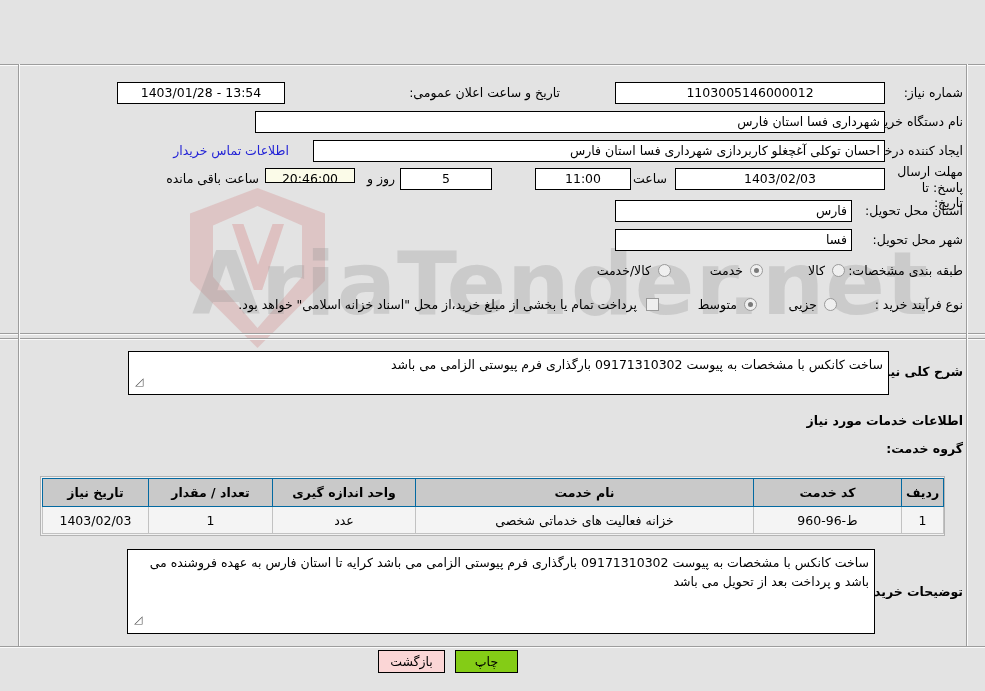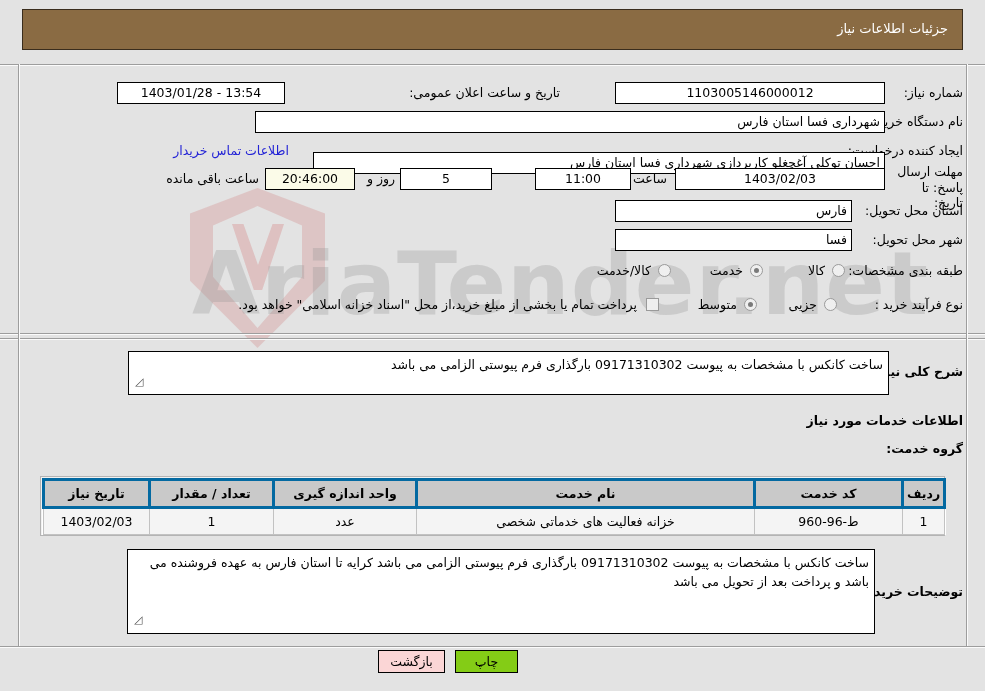--- a/index.html
+++ b/index.html
@@ -250,9 +250,6 @@
     <div class="wm-text">AriaTender.net</div>
   </div>
 
-  <div id="header-bar">
-    <div id="header-title">جزئیات اطلاعات نیاز</div>
-  </div>
 
   <div class="hline" style="left:0; top:64px; width:985px;"></div>
   <div class="hline" style="left:0; top:333px; width:985px;"></div>

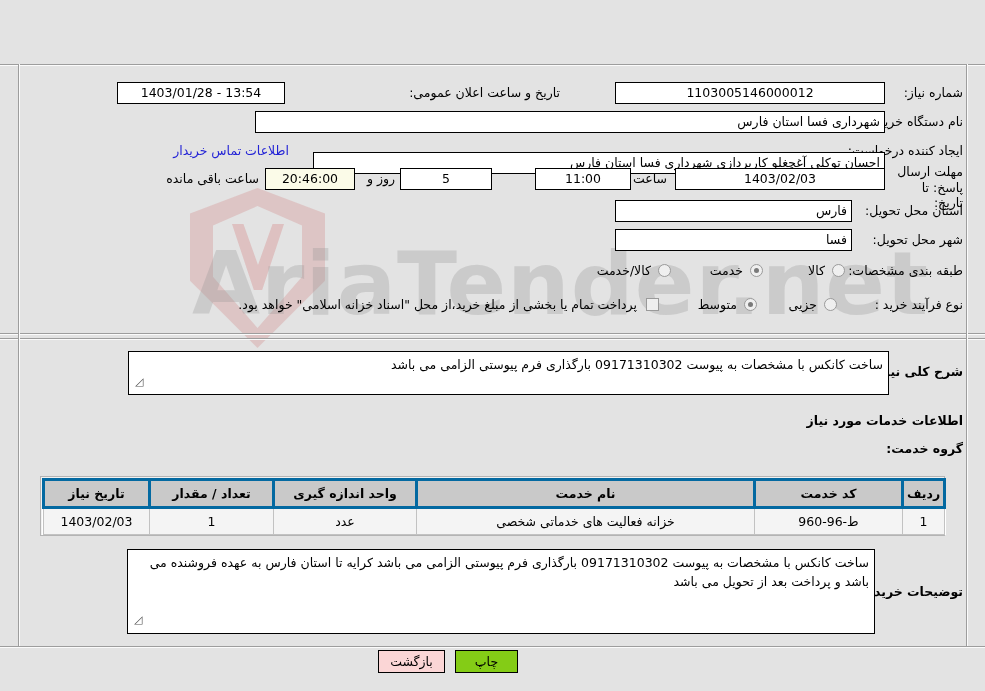--- a/index.html
+++ b/index.html
@@ -268,7 +268,7 @@
   <div class="fld rt" style="right:100px; top:111px; width:630px; height:22px;">شهرداری فسا استان فارس</div>
 
   <div class="lbl" style="right:22px; top:143px;">ایجاد کننده درخواست:</div>
-  <div class="fld rt" style="right:100px; top:152px; width:572px; height:22px;">احسان توکلی آغچغلو کاربردازی شهرداری فسا استان فارس</div>
+  <div class="fld rt" style="right:100px; top:140px; width:572px; height:22px;">احسان توکلی آغچغلو کاربردازی شهرداری فسا استان فارس</div>
   <div class="link" style="right:696px; top:143px;">اطلاعات تماس خریدار</div>
 
   <div class="lbl lbl-wrap" style="right:22px; top:164px; width:74px; text-align:right;">مهلت ارسال پاسخ: تا تاریخ:</div>

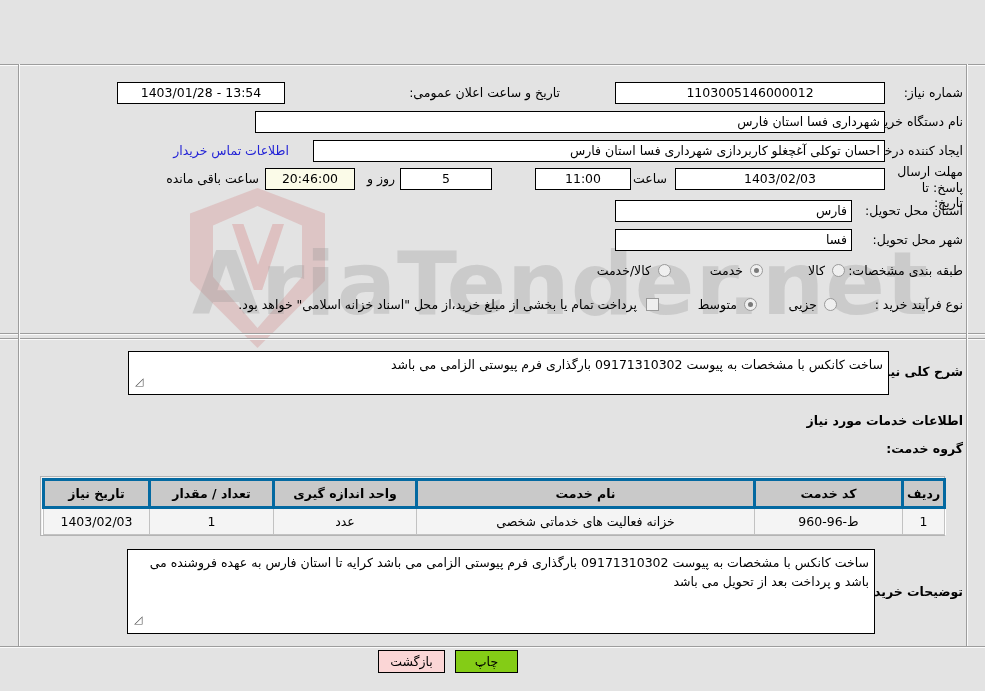--- a/index.html
+++ b/index.html
@@ -277,7 +277,7 @@
   <div class="fld ctr" style="right:354px; top:168px; width:96px; height:22px;">11:00</div>
   <div class="fld ctr" style="right:493px; top:168px; width:92px; height:22px;">5</div>
   <div class="lbl" style="right:590px; top:171px;">روز و</div>
-  <div class="fld ctr ivory" style="right:630px; top:168px; width:90px; height:22px;">20:46:00</div>
+  <div class="fld ctr ivory" style="right:630px; top:168px; width:90px; height:15px;">20:46:00</div>
   <div class="lbl" style="right:726px; top:171px;">ساعت باقی مانده</div>
 
   <div class="lbl" style="right:22px; top:203px;">استان محل تحویل:</div>

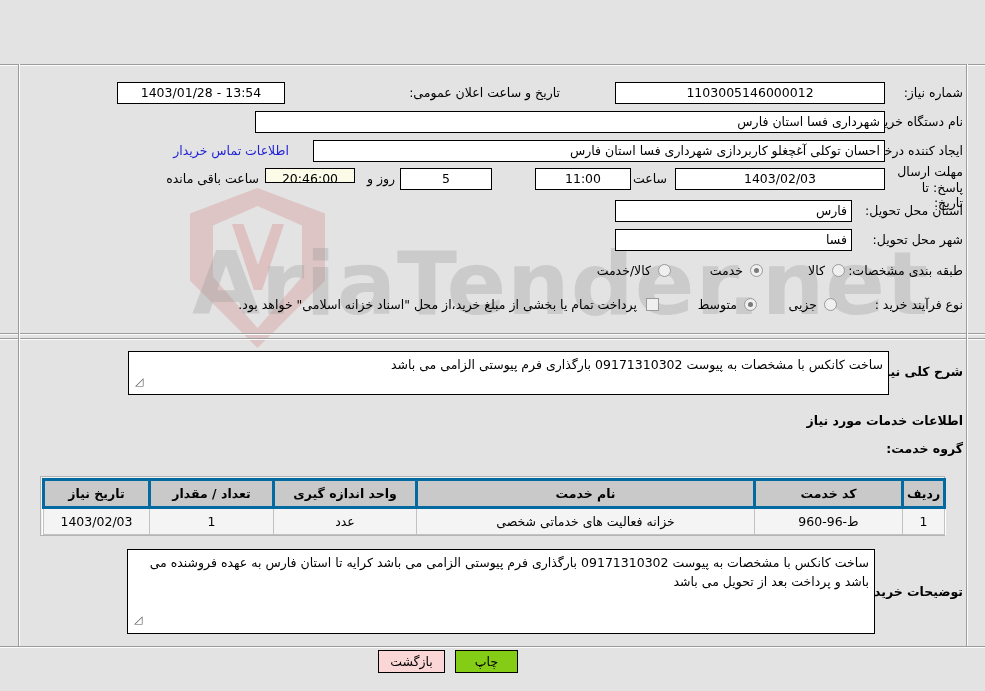--- a/index.html
+++ b/index.html
@@ -198,7 +198,7 @@
   }
   #svc-table th {
     background: #c9c9c9;
-    border: 3px solid #0369a1;
+    border: 1px solid #0369a1;
     color: #000;
     font-weight: bold;
     height: 28px;

